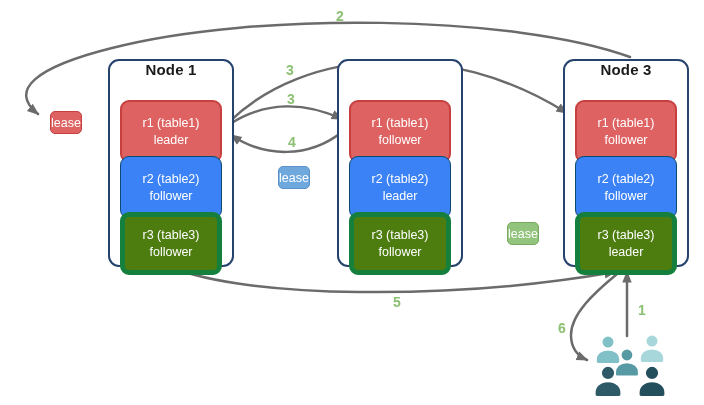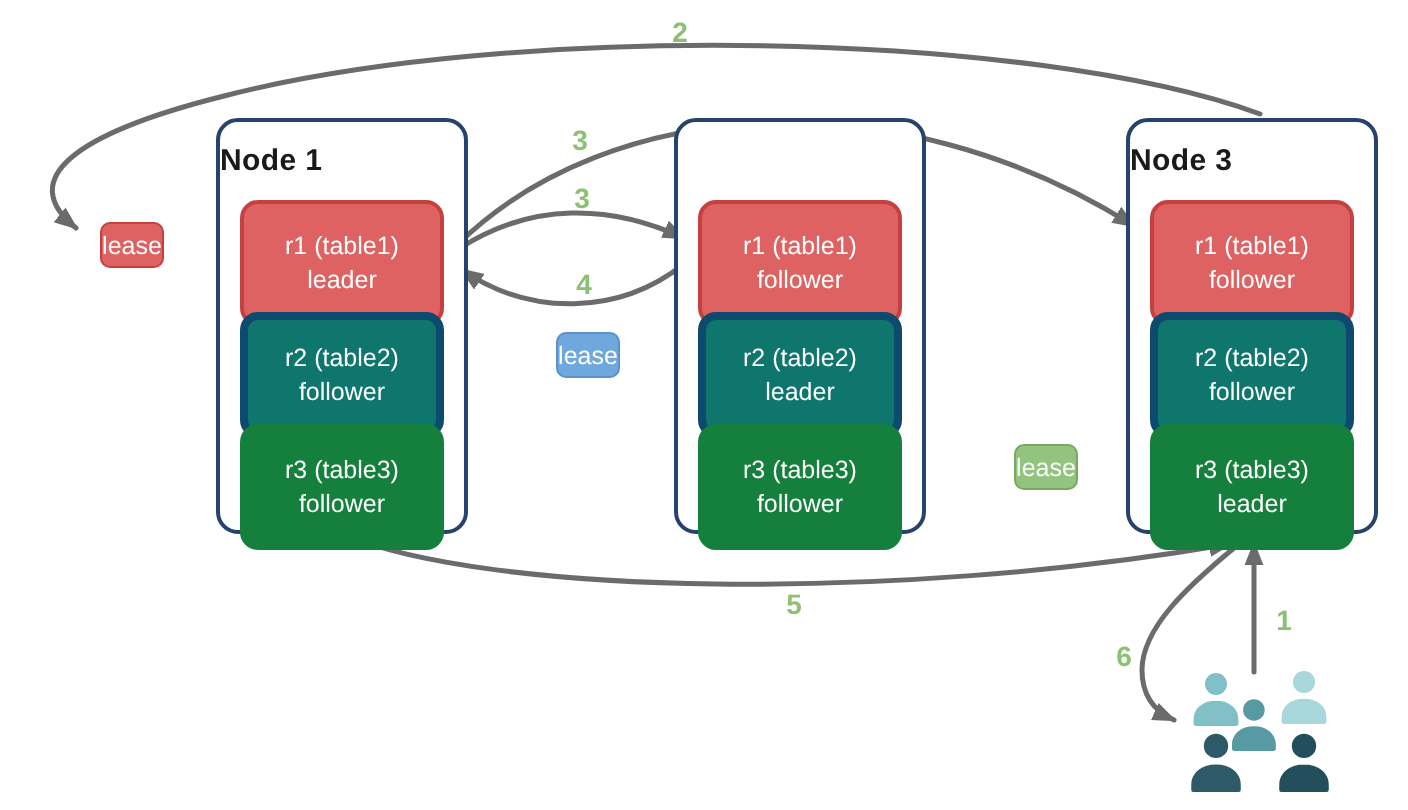--- a/index.html
+++ b/index.html
@@ -14,7 +14,7 @@
   }
   .node.n1{left:108px;} .node.n2{left:337px;} .node.n3{left:563px;}
   .node-title{
-    margin-top:11px;font-size:15px;font-weight:bold;color:#1a1a1a;
+    text-align:center;font-size:15px;font-weight:bold;color:#1a1a1a;
     letter-spacing:.2px;
   }
   .replica{

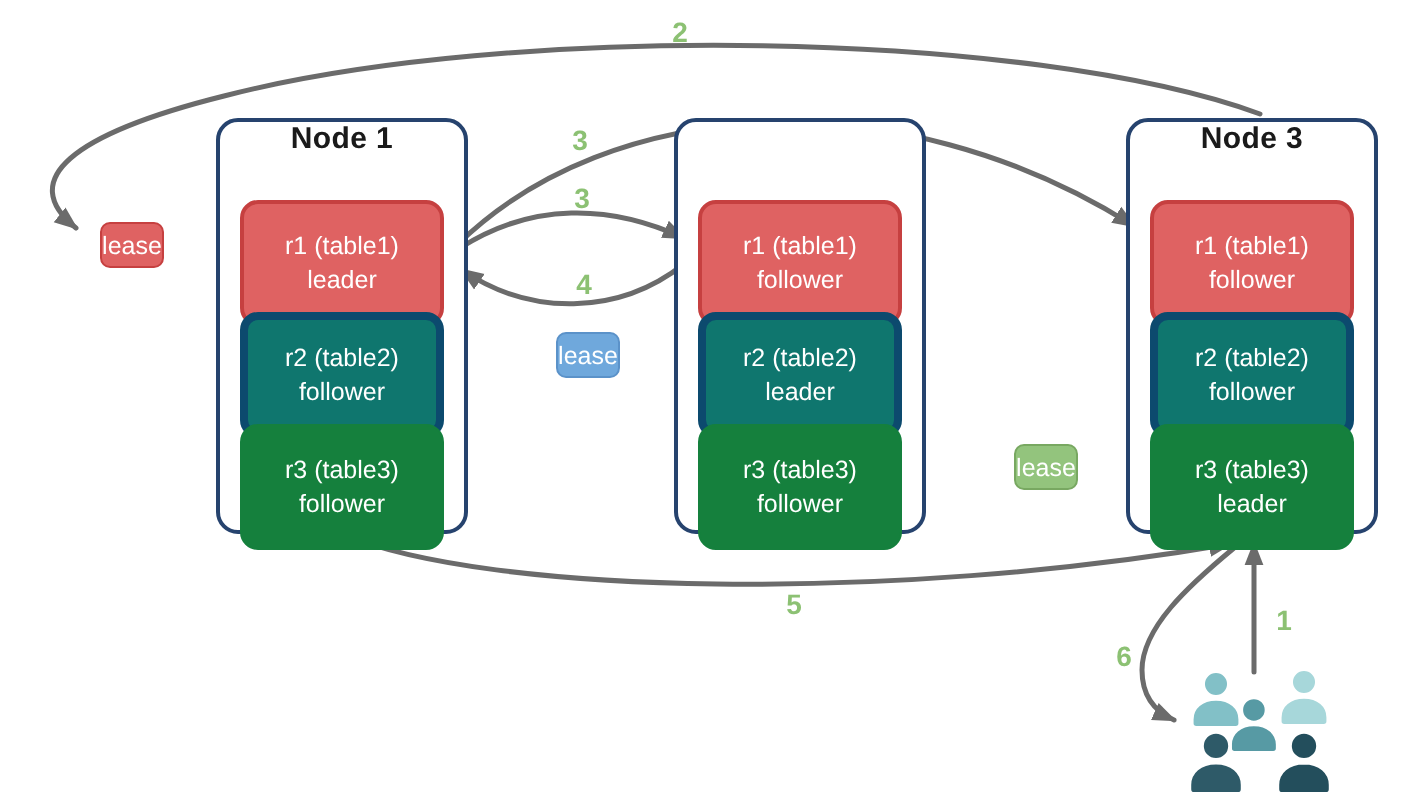--- a/index.html
+++ b/index.html
@@ -24,7 +24,7 @@
   }
   .replica.pos0{top:39px;} .replica.pos1{top:95px;} .replica.pos2{top:151px;}
   .replica.red{background:#df6262;border:2px solid #c64040;}
-  .replica.blue{background:#0f766e;border:4px solid #0c4a6e;}
+  .replica.blue{background:#3b82f6;border:1px solid #0c4a6e;}
   .replica.green{background:#15803d;border:1px solid #15803d;}
   .lease{
     position:absolute;width:32px;height:23px;box-sizing:border-box;border-radius:5px;

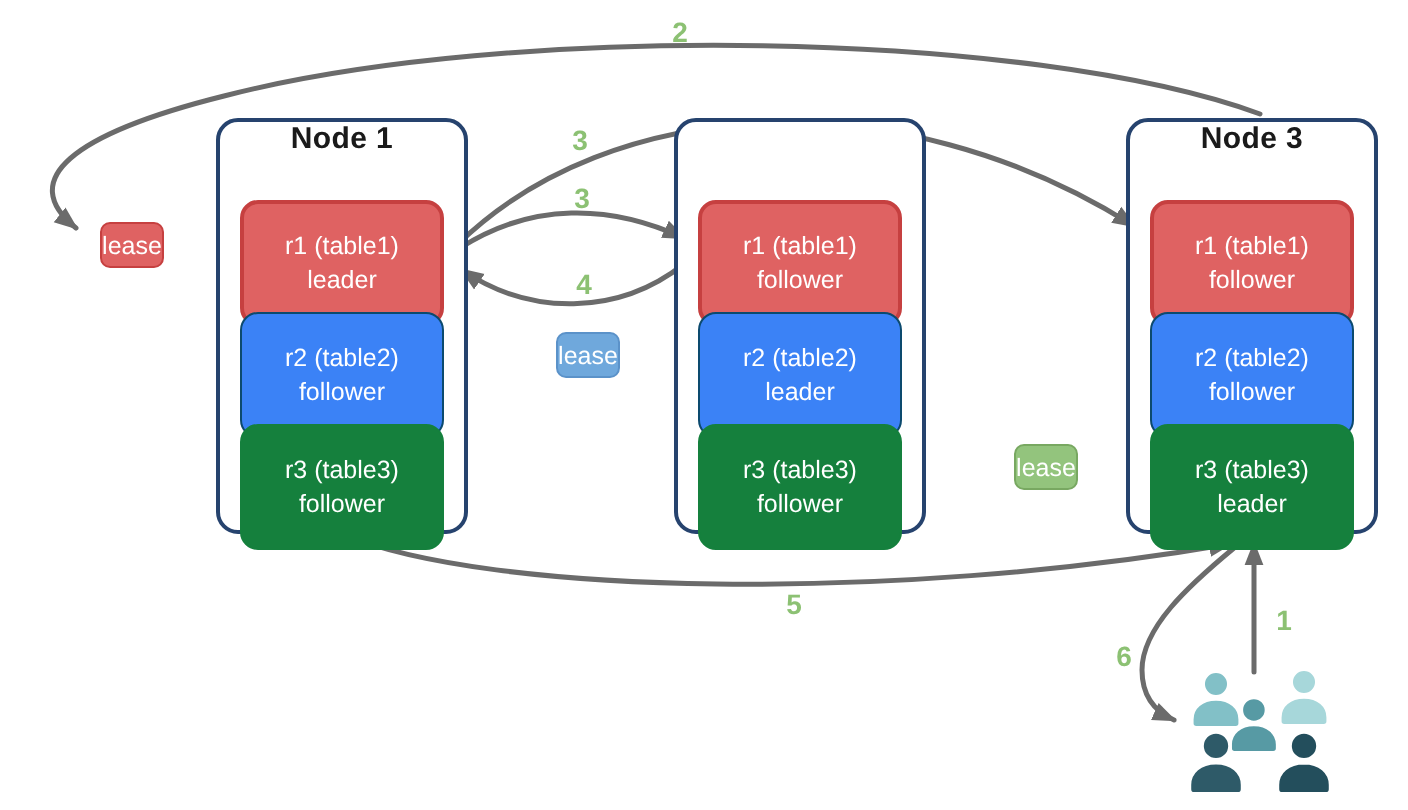--- a/index.html
+++ b/index.html
@@ -25,7 +25,7 @@
   .replica.pos0{top:39px;} .replica.pos1{top:95px;} .replica.pos2{top:151px;}
   .replica.red{background:#df6262;border:2px solid #c64040;}
   .replica.blue{background:#3b82f6;border:1px solid #0c4a6e;}
-  .replica.green{background:#15803d;border:1px solid #15803d;}
+  .replica.green{background:#4d7c0f;border:5px solid #15803d;}
   .lease{
     position:absolute;width:32px;height:23px;box-sizing:border-box;border-radius:5px;
     display:flex;align-items:center;justify-content:center;color:#ffffff;font-size:12.5px;

